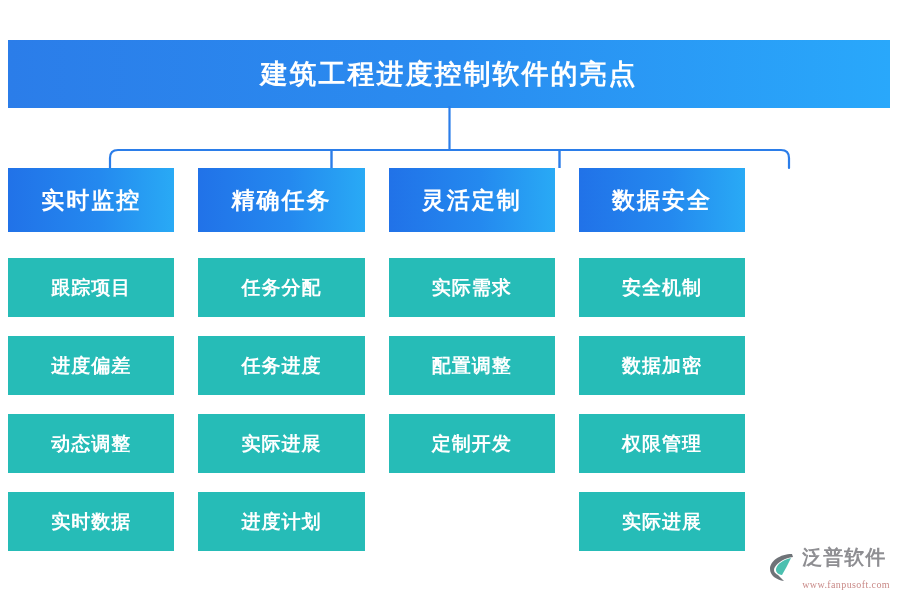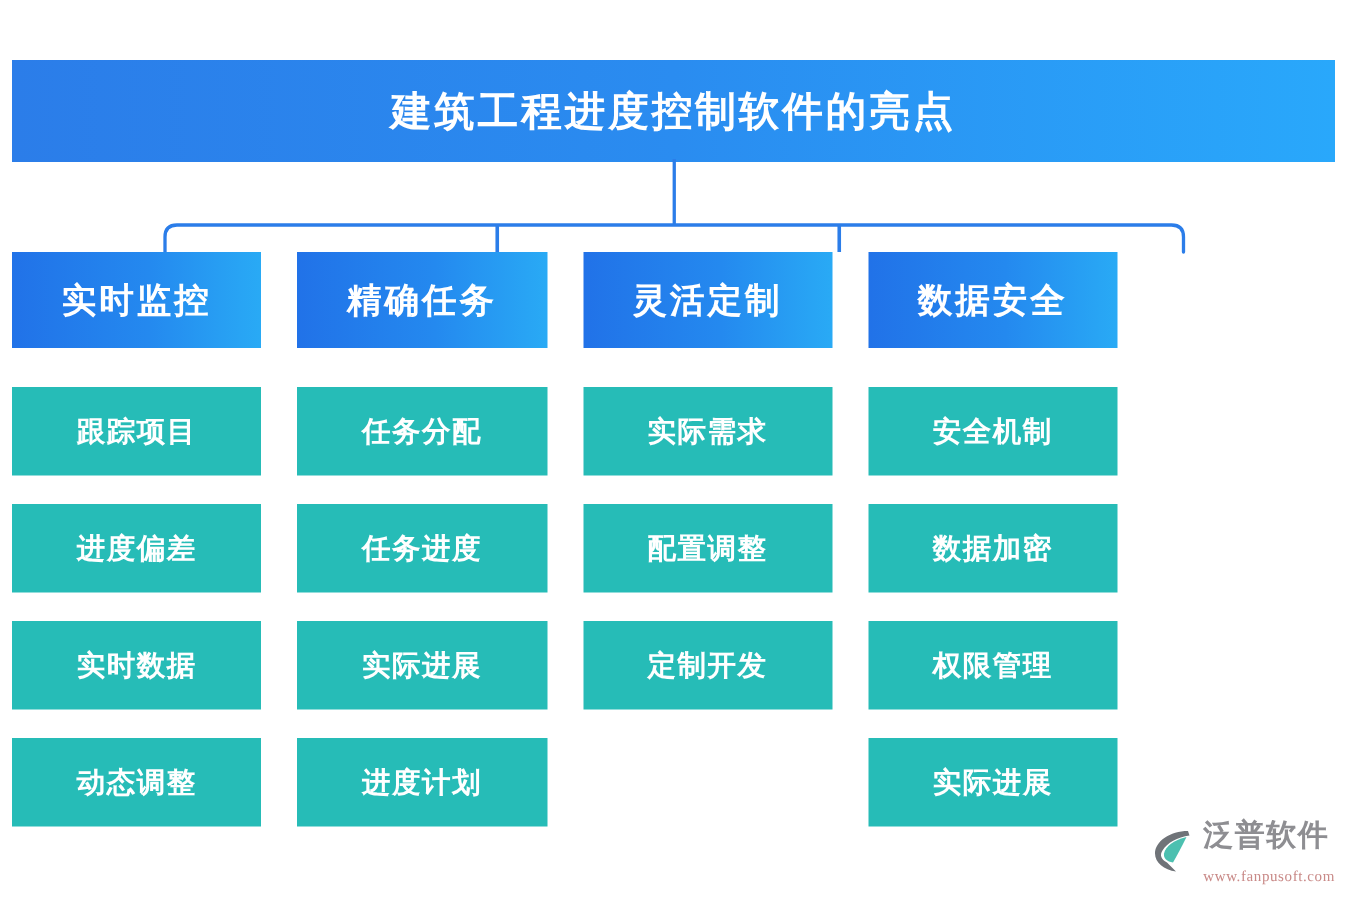--- a/index.html
+++ b/index.html
@@ -169,10 +169,10 @@
         <span class="cell-text">进度偏差</span>
       </div>
       <div class="cell">
+        <span class="cell-text">动态调整</span>
+      </div>
+      <div class="cell">
         <span class="cell-text">实时数据</span>
-      </div>
-      <div class="cell">
-        <span class="cell-text">动态调整</span>
       </div>
     </div>
 

